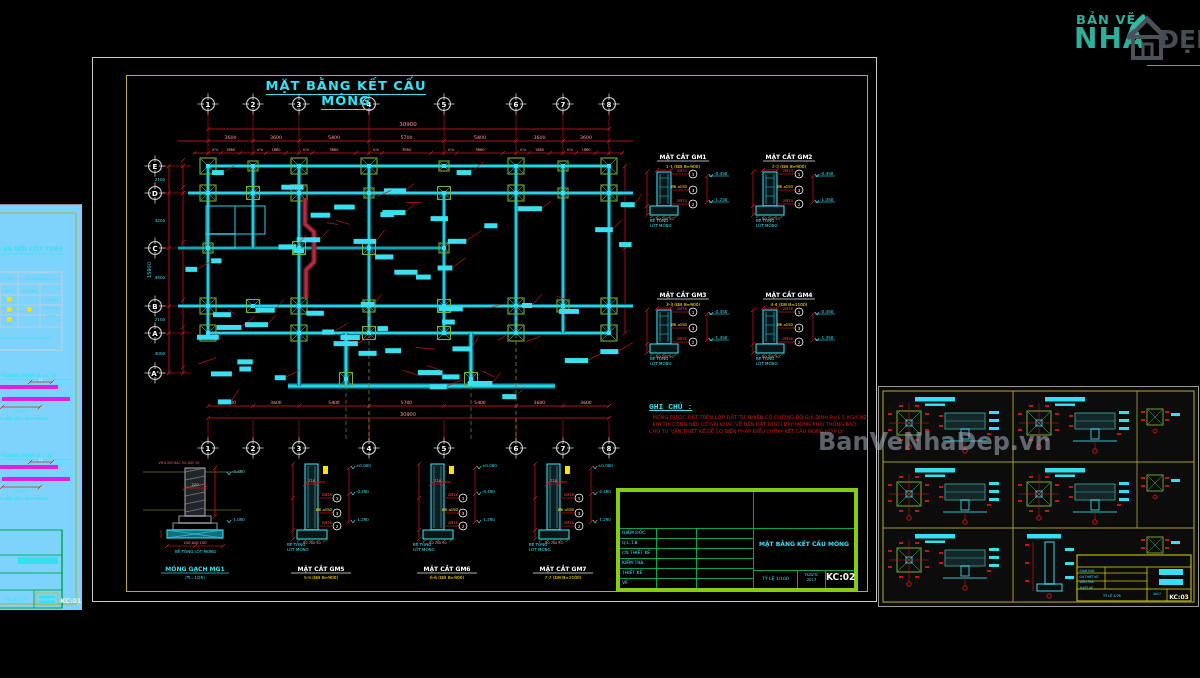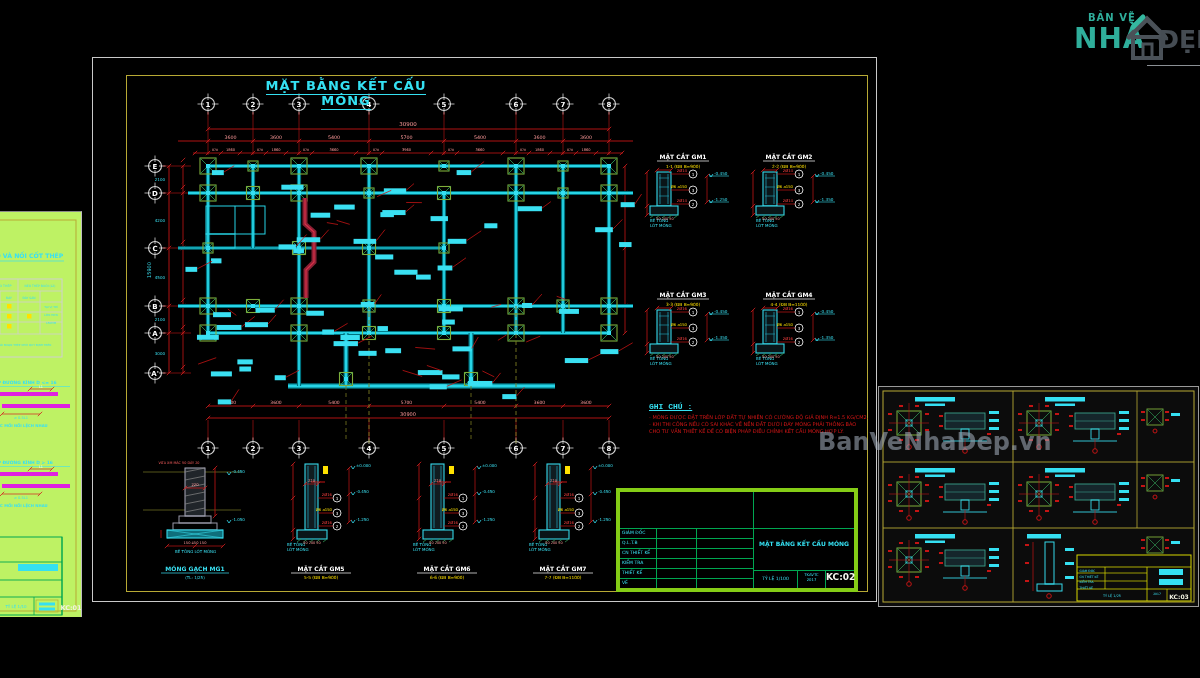--- a/index.html
+++ b/index.html
@@ -31,7 +31,7 @@
   #tb-no{position:absolute;left:206px;top:80px;width:27px;text-align:center;color:#f5f5ef;font-size:9px;font-weight:bold;}
   
   #logo{left:1072px;top:6px;width:124px;height:64px;}
-  #logo-top{position:absolute;left:16px;top:6px;color:#2fae9b;font-size:10px;font-weight:bold;letter-spacing:1px;}
+  #logo-top{position:absolute;left:4px;top:6px;color:#2fae9b;font-size:13px;font-weight:bold;letter-spacing:1px;}
   #logo-nha{position:absolute;left:2px;top:16px;color:#2fae9b;font-size:28px;font-weight:bold;letter-spacing:1px;}
   #logo-dep{position:absolute;left:86px;top:19px;color:#454c53;font-size:25px;font-weight:bold;}
   #logo-underline{left:1147px;top:65px;width:53px;height:1px;background:#aeb4ba;opacity:.8;}

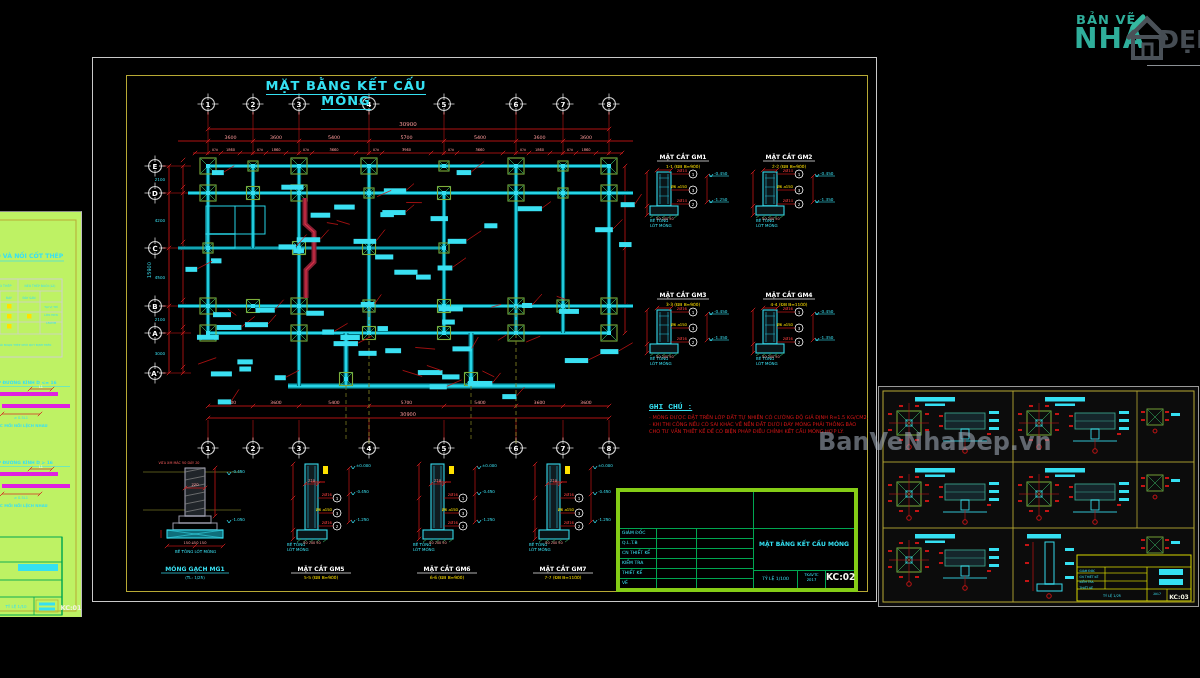--- a/index.html
+++ b/index.html
@@ -11,7 +11,7 @@
   
   #main-sheet{left:92px;top:57px;width:783px;height:543px;border:1px solid #c9c9c9;background:#000;}
   #main-frame{left:33px;top:17px;right:8px;bottom:9px;border:1px solid #b7a934;}
-  #left-sheet{left:0;top:211px;width:81px;height:405px;border-top:1px solid #8a8a8a;border-right:1px solid #bdbdbd;background:#bef264;overflow:hidden;}
+  #left-sheet{left:0;top:204px;width:81px;height:405px;border-top:1px solid #8a8a8a;border-right:1px solid #bdbdbd;background:#7dd3fc;overflow:hidden;}
   #right-sheet{left:878px;top:386px;width:319px;height:219px;border:1px solid #9a9a9a;background:#0c0c0c;overflow:hidden;}
   
   #ms-title{left:153px;top:20px;width:200px;text-align:center;color:#35e0f2;font-weight:bold;

